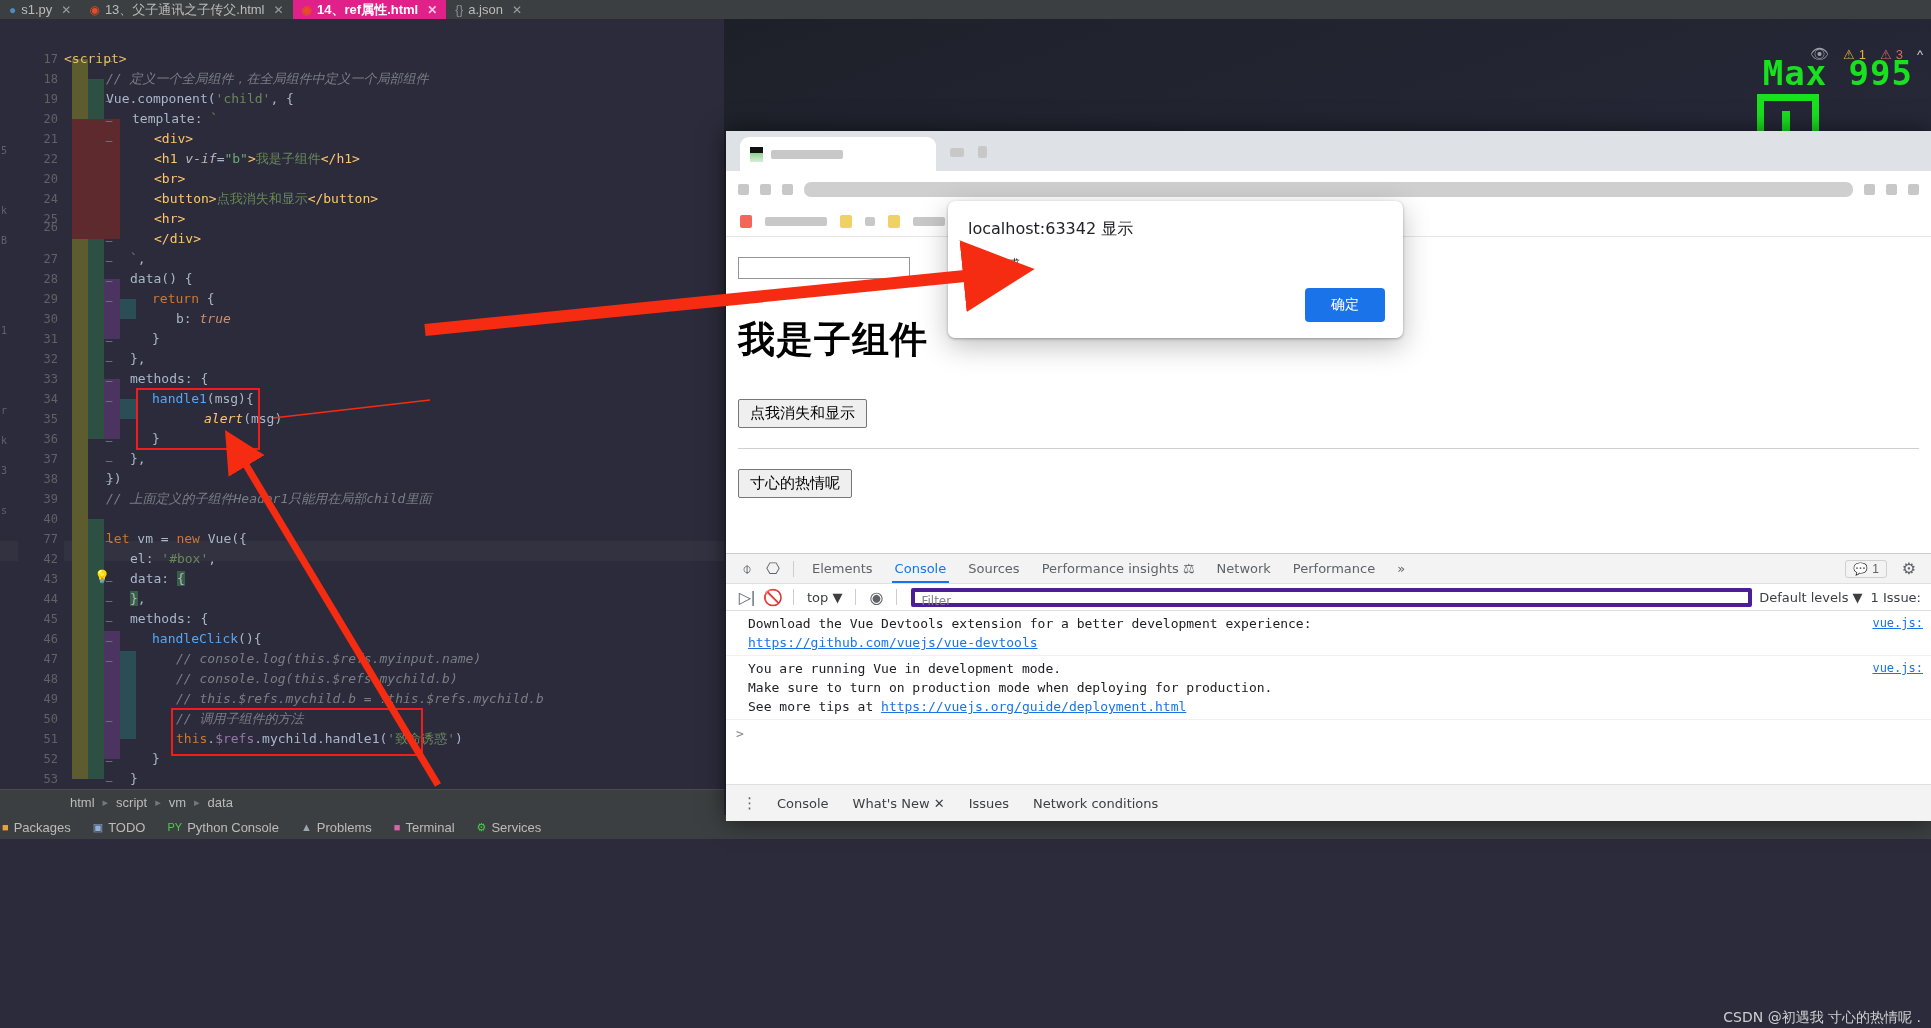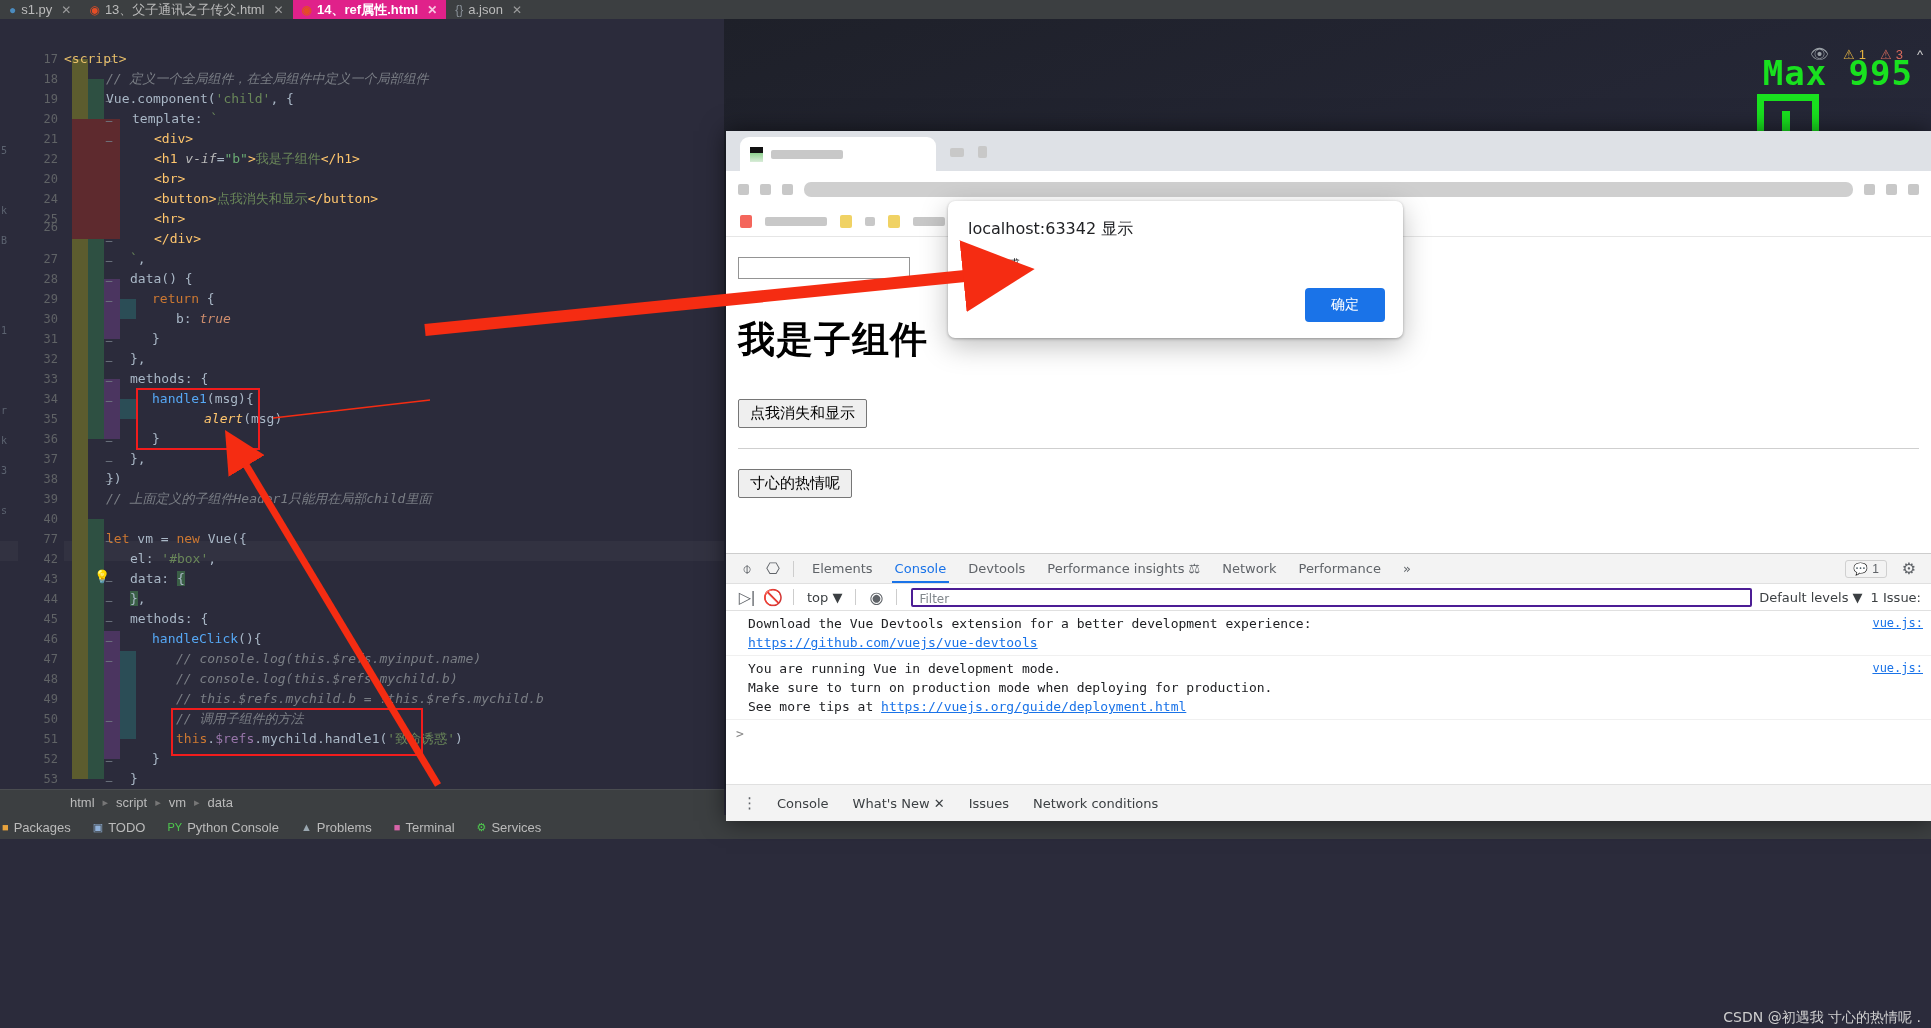--- a/index.html
+++ b/index.html
@@ -477,7 +477,7 @@
       <span class="dtsep"></span>
       <span class="dttab">Elements</span>
       <span class="dttab sel">Console</span>
-      <span class="dttab">Devtools</span>
+      <span class="dttab">Sources</span>
       <span class="dttab">
         <span>Performance insights</span>
         <span>⚖</span>

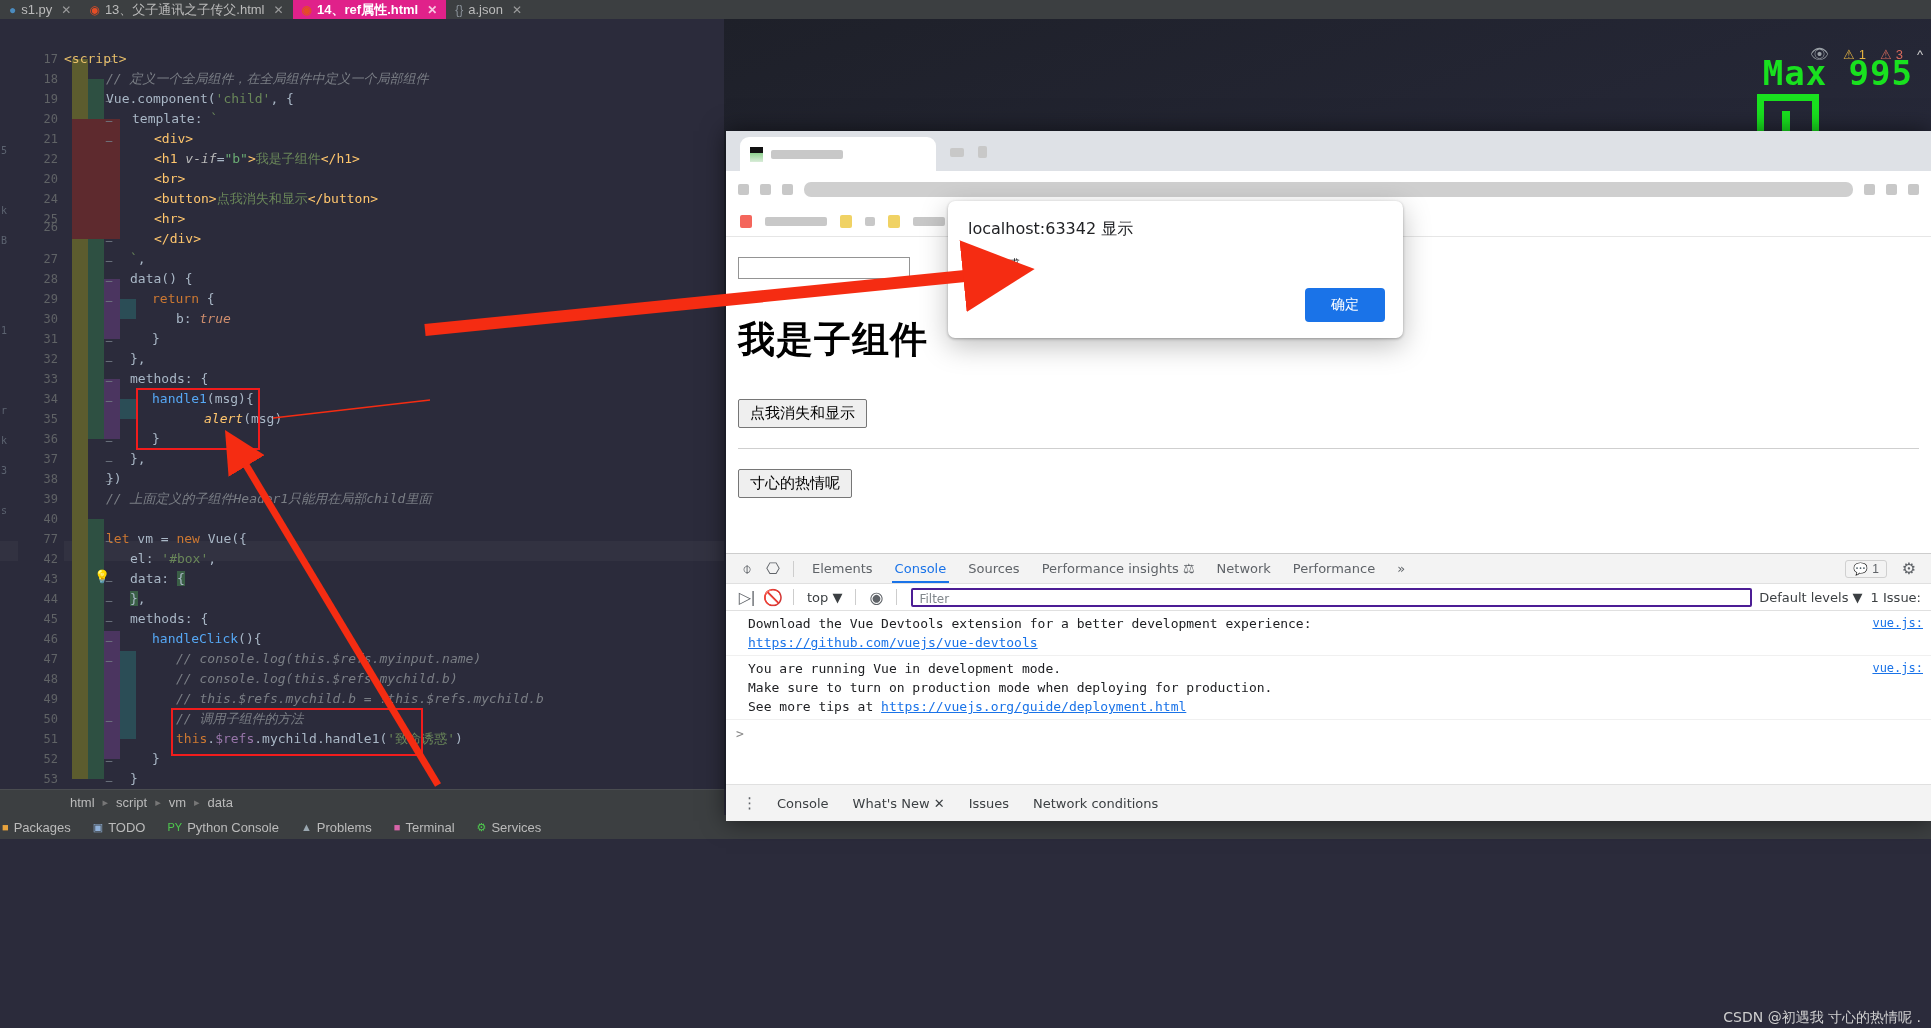--- a/index.html
+++ b/index.html
@@ -166,7 +166,7 @@
   .dtfilter { height:27px; display:flex; align-items:center; gap:0;
               border-bottom:1px solid #e0e0e0; background:#fff; padding-left:8px; }
   .topsel { font-size:13px; color:#3c4043; padding:0 6px; font-family:"DejaVu Sans", sans-serif; }
-  .filterbox { flex:1; height:19px; border:2px solid #4c1d95; border-radius:2px; margin:0 7px;
+  .filterbox { flex:1; height:19px; border:4px solid #4c1d95; border-radius:2px; margin:0 7px;
                font-size:12px; color:#80868b; padding:1px 6px; line-height:17px;
                font-family:"DejaVu Sans", sans-serif; }
   .deflevels { font-size:13px; color:#3c4043; white-space:nowrap; padding-right:8px;

